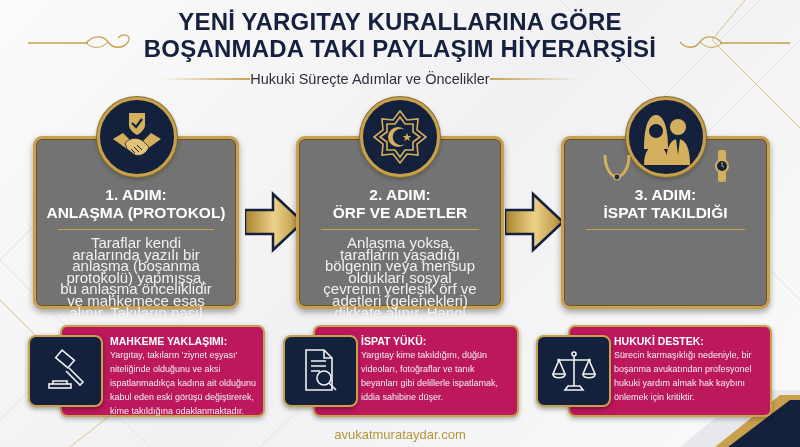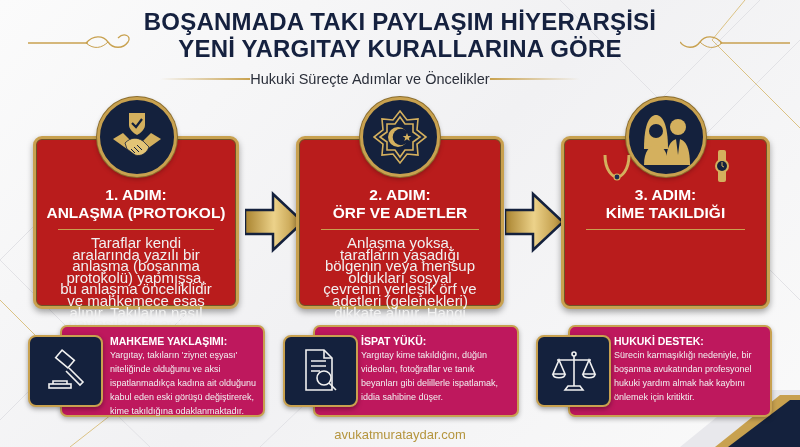--- a/index.html
+++ b/index.html
@@ -125,8 +125,8 @@
 </svg>
 
 <div class="title">
+  <div>YENİ YARGITAY KURALLARINA GÖRE</div>
   <div>BOŞANMADA TAKI PAYLAŞIM HİYERARŞİSİ</div>
-  <div>YENİ YARGITAY KURALLARINA GÖRE</div>
 </div>
 <div class="subtitle-row">
   <span class="rule"></span>

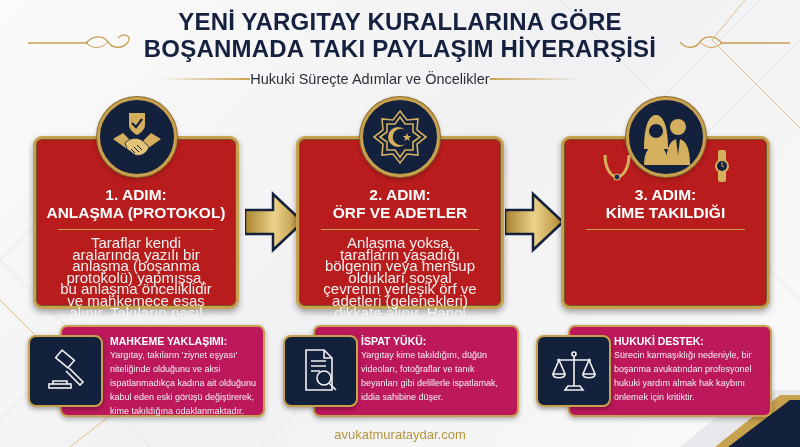--- a/index.html
+++ b/index.html
@@ -34,7 +34,7 @@
   
   .card {
     position: absolute; top: 136px; height: 173px;
-    background: #b91c1c;
+    background: #737373;
     border: 3px solid #c8a14f;
     border-radius: 9px;
     box-shadow: 0 3px 6px rgba(0,0,0,0.35), inset 0 0 0 1px #6d5527;

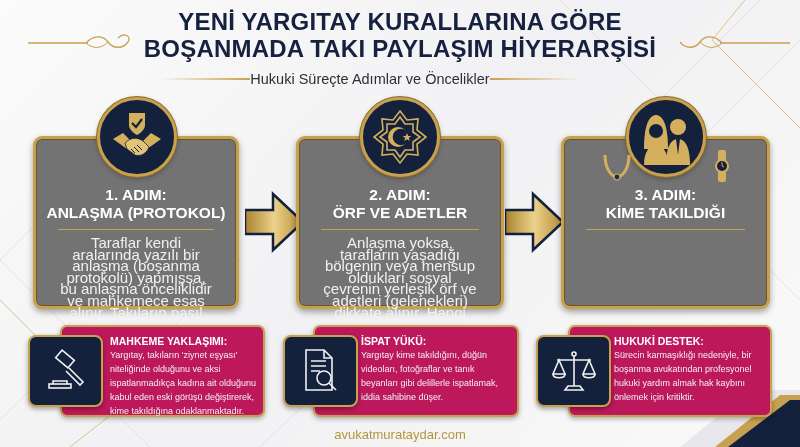--- a/index.html
+++ b/index.html
@@ -190,7 +190,7 @@
 <div class="card" style="left:561px;width:209px;">
   <div class="step">
     <div>3. ADIM:</div>
-    <div>KİME TAKILDIĞI</div>
+    <div>İSPAT TAKILDIĞI</div>
   </div>
   <div class="divider"></div>
 </div>

